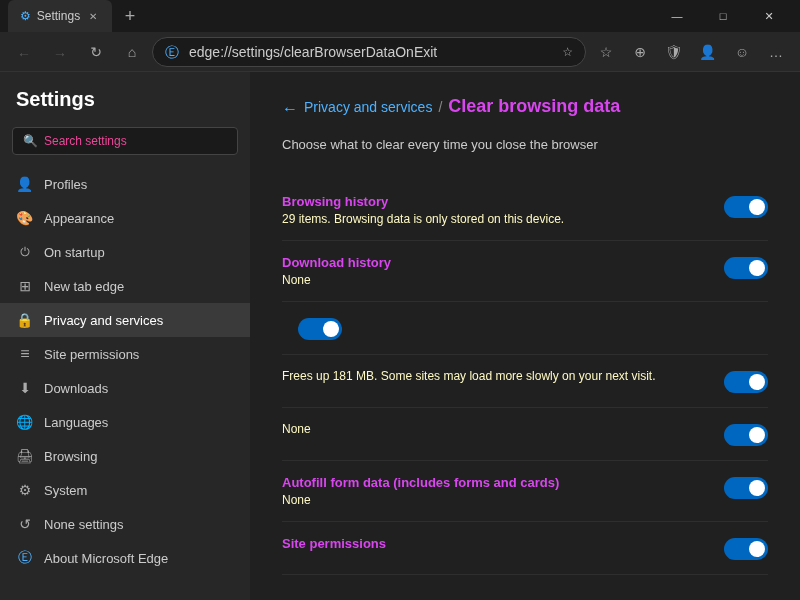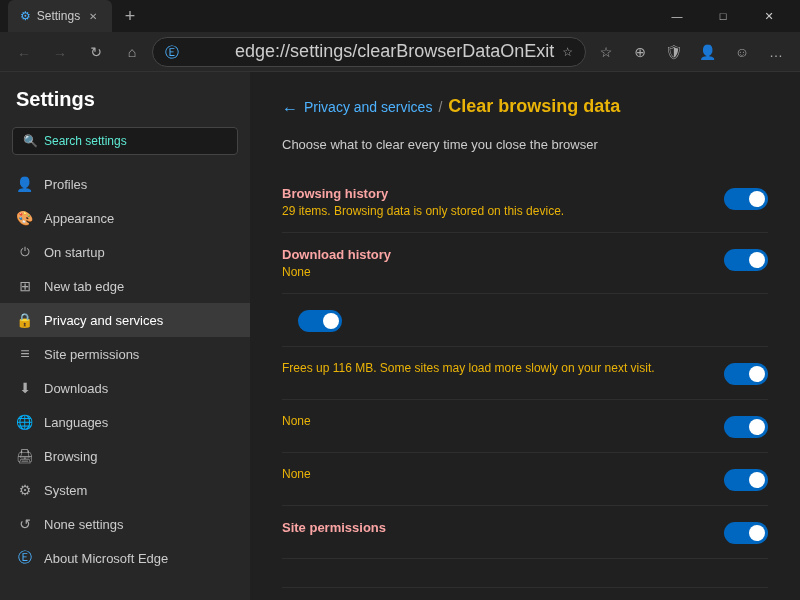--- a/index.html
+++ b/index.html
@@ -120,9 +120,8 @@
     }
     .address-text {
       color: #ccc;
-      font-size: 18px;
+      font-size: 14px;
       flex: 1;
-      text-align: right;
     }
     .nav-right-icons {
       display: flex;

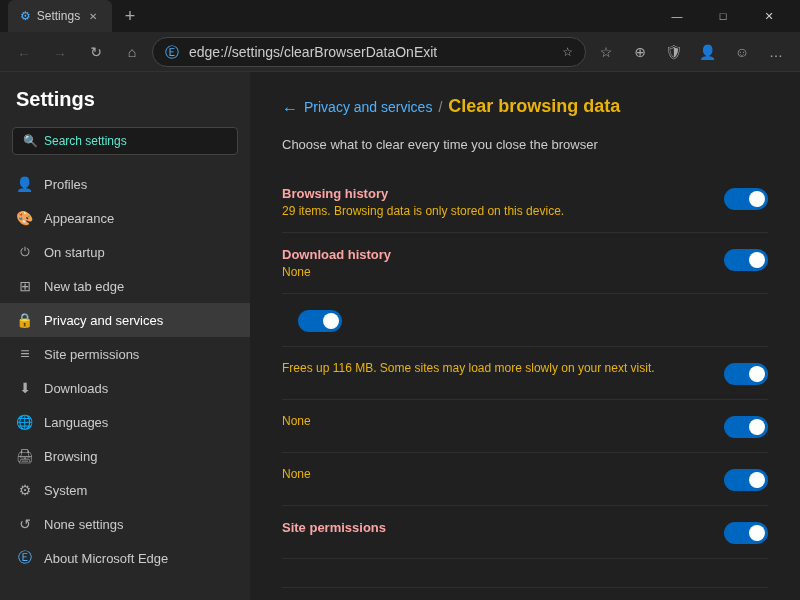--- a/index.html
+++ b/index.html
@@ -210,7 +210,7 @@
     }
     .breadcrumb-sep { color: #888; }
     .breadcrumb-current {
-      color: #eab308;
+      color: #d946ef;
       font-size: 18px;
       font-weight: 600;
     }

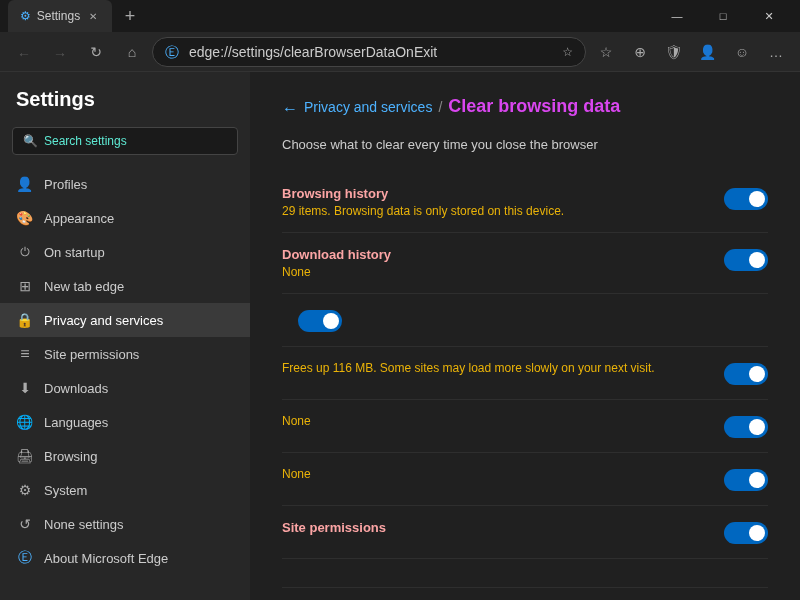--- a/index.html
+++ b/index.html
@@ -312,7 +312,7 @@
     <div class="sidebar-title">Settings</div>
     <div class="search-box">
       <span>🔍</span>
-      <span style="color:#5eead4;">Search settings</span>
+      <span style="color:#ec4899;">Search settings</span>
     </div>
 
     <div class="sidebar-item">

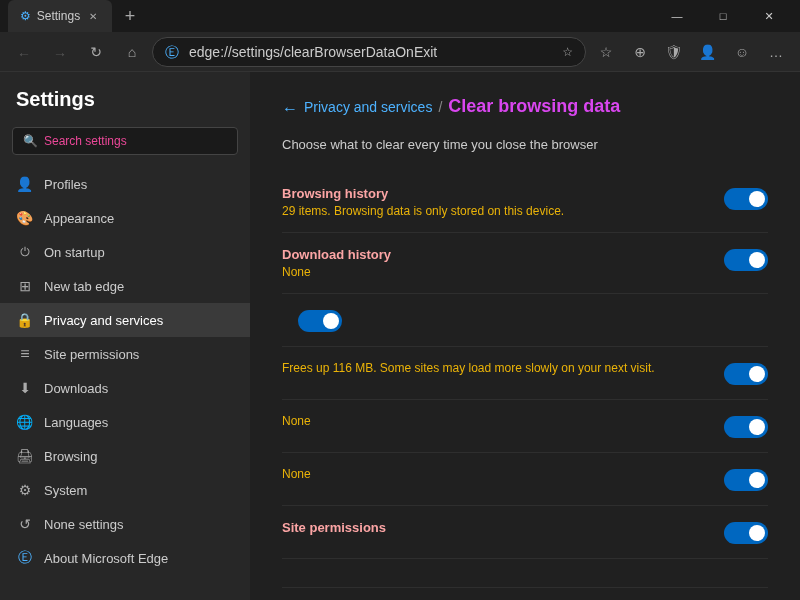--- a/index.html
+++ b/index.html
@@ -217,7 +217,7 @@
     .page-desc {
       color: #ccc;
       font-size: 13px;
-      margin-bottom: 20px;
+      margin-bottom: 28px;
     }
 
     .setting-item {

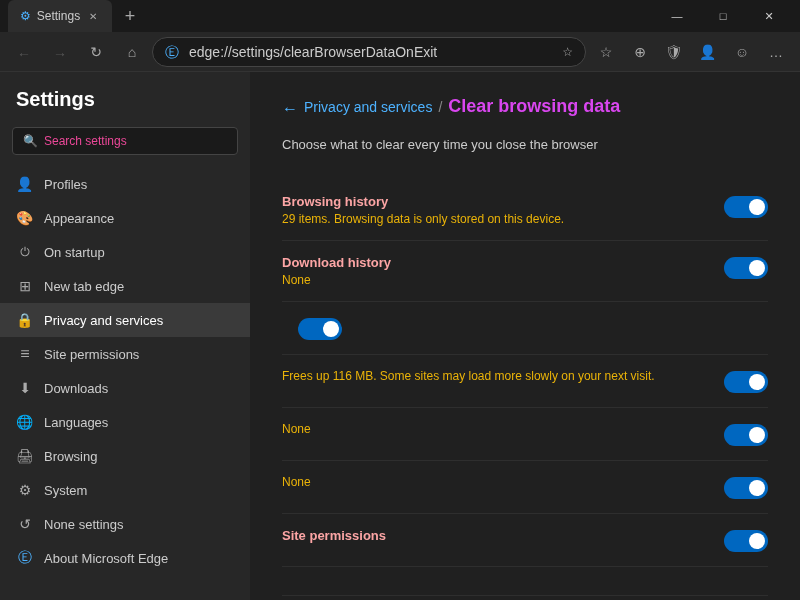--- a/index.html
+++ b/index.html
@@ -231,7 +231,7 @@
     .setting-label {
       font-size: 13px;
       font-weight: 600;
-      color: #fca5a5;
+      color: #d946ef;
       margin-bottom: 3px;
     }
     .setting-desc {

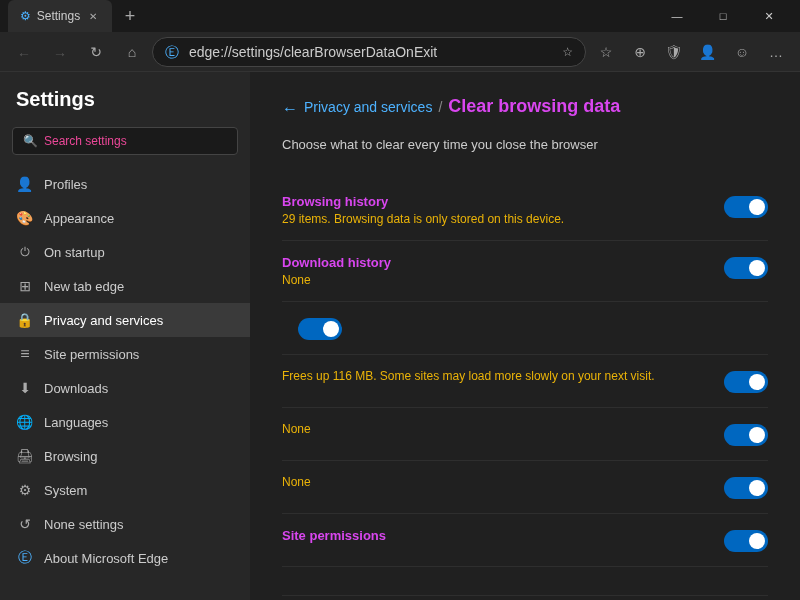--- a/index.html
+++ b/index.html
@@ -236,7 +236,7 @@
     }
     .setting-desc {
       font-size: 12px;
-      color: #eab308;
+      color: #fef9c3;
     }
 
     

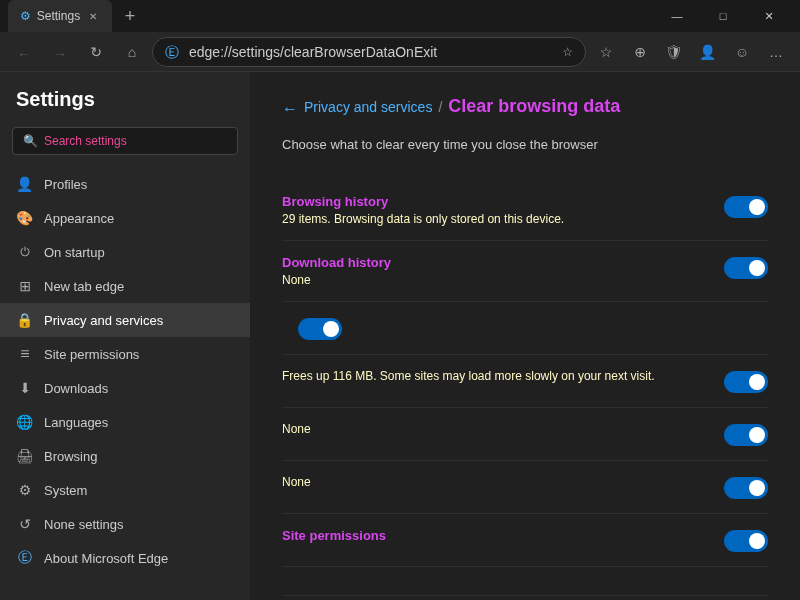--- a/index.html
+++ b/index.html
@@ -403,7 +403,7 @@
   </div>
         <div class="setting-item">
     <div class="setting-text">
-      <div class="setting-desc">Frees up 116 MB. Some sites may load more slowly on your next visit.</div>
+      <div class="setting-desc">Frees up 181 MB. Some sites may load more slowly on your next visit.</div>
     </div>
     <div class="toggle">
       <div class="toggle-track"></div>

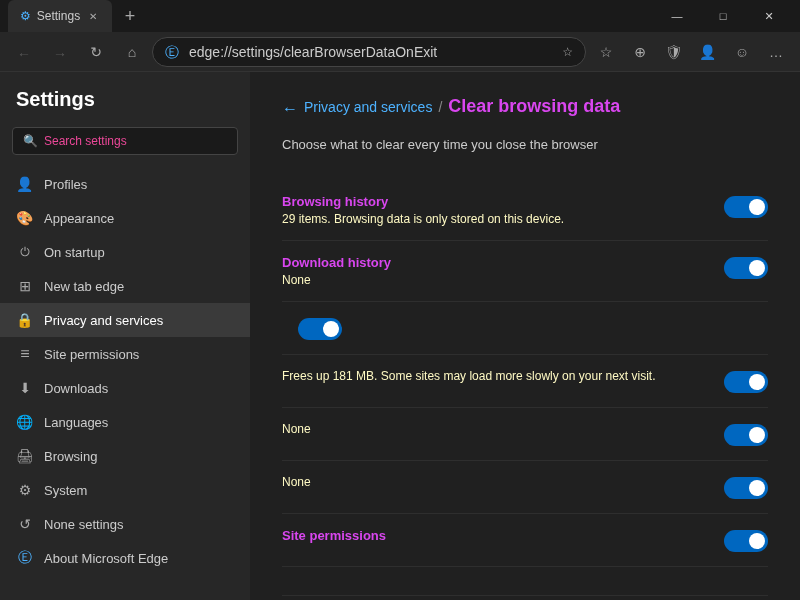--- a/index.html
+++ b/index.html
@@ -421,6 +421,7 @@
   </div>
         <div class="setting-item">
     <div class="setting-text">
+      <div class="setting-label">Autofill form data (includes forms and cards)</div>
       <div class="setting-desc">None</div>
     </div>
     <div class="toggle">

